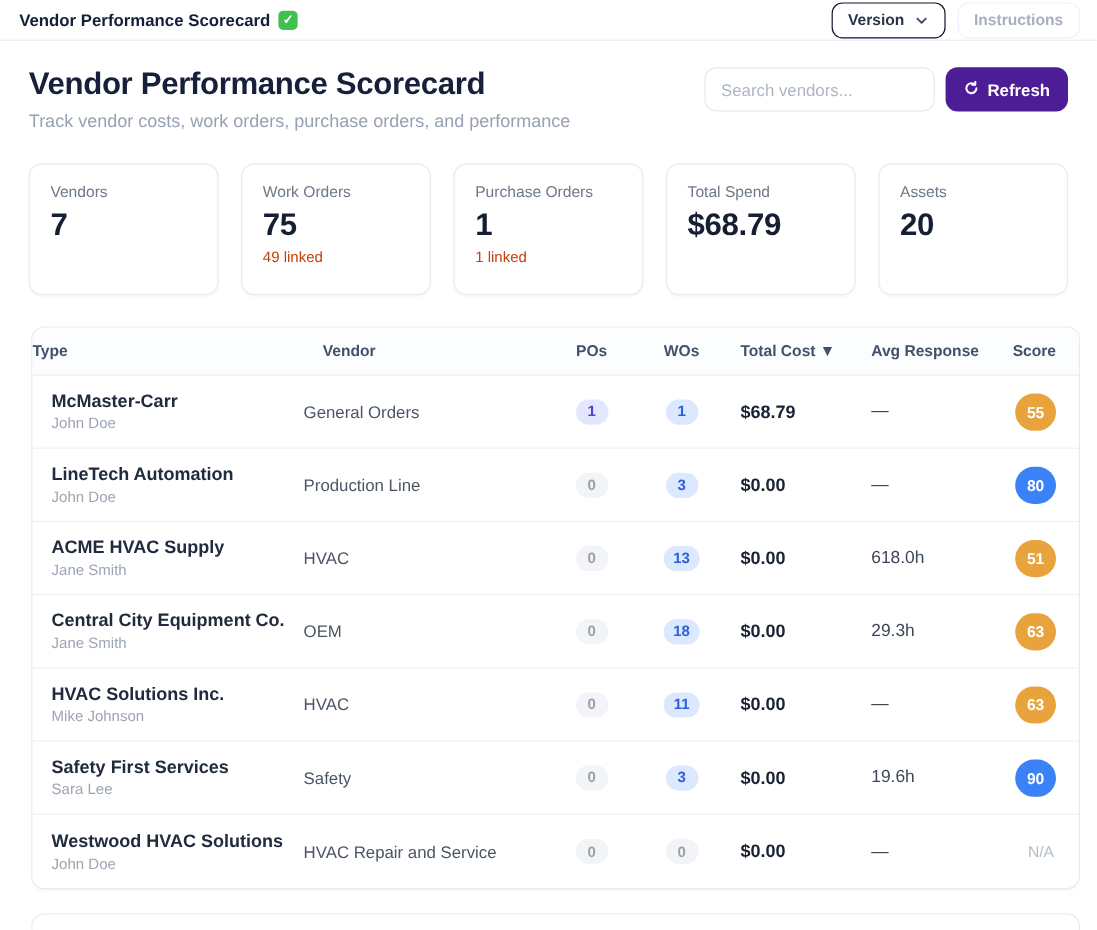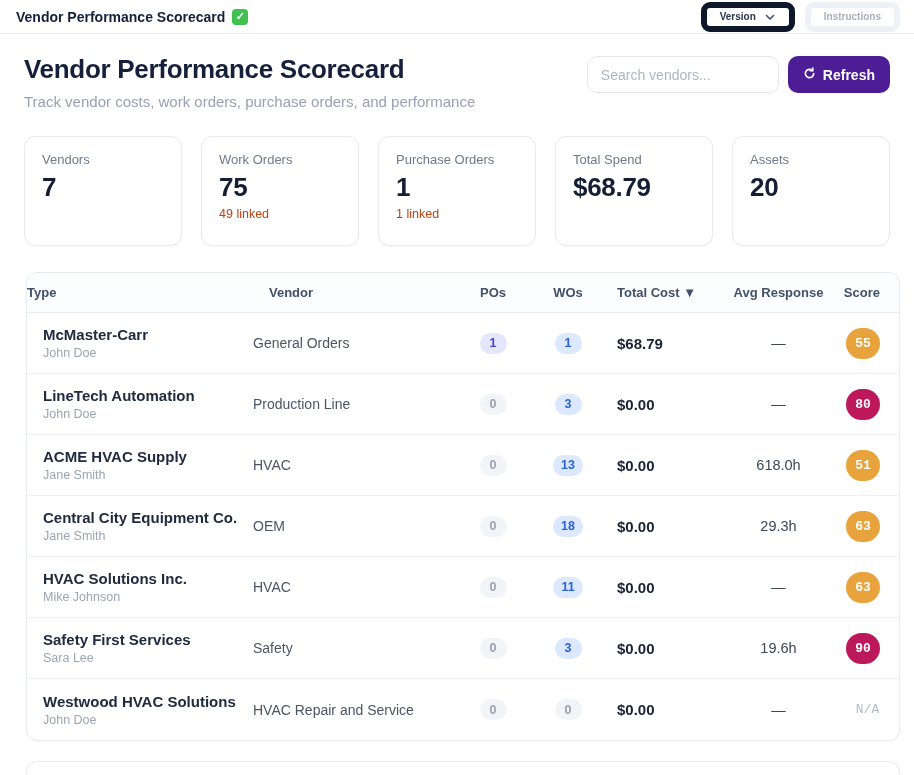--- a/index.html
+++ b/index.html
@@ -14,7 +14,7 @@
     font-size:11px; font-weight:700; display:flex; align-items:center; justify-content:center; }
   .topbar-actions { display:flex; align-items:center; gap:10px; }
   .tb-btn { display:flex; align-items:center; gap:8px; height:30px; padding:0 13px;
-    border:6px solid #0f172a; border-radius:9px; background:#fff; font-size:10px;
+    border:1px solid #0f172a; border-radius:9px; background:#fff; font-size:13px;
     font-weight:600; color:#2a3447; cursor:pointer;text-align:center; }
   .tb-btn.ghost { border-color:#eef1f5; color:#a8b0bc; font-weight:600; }
   .tb-btn svg { display:block; }

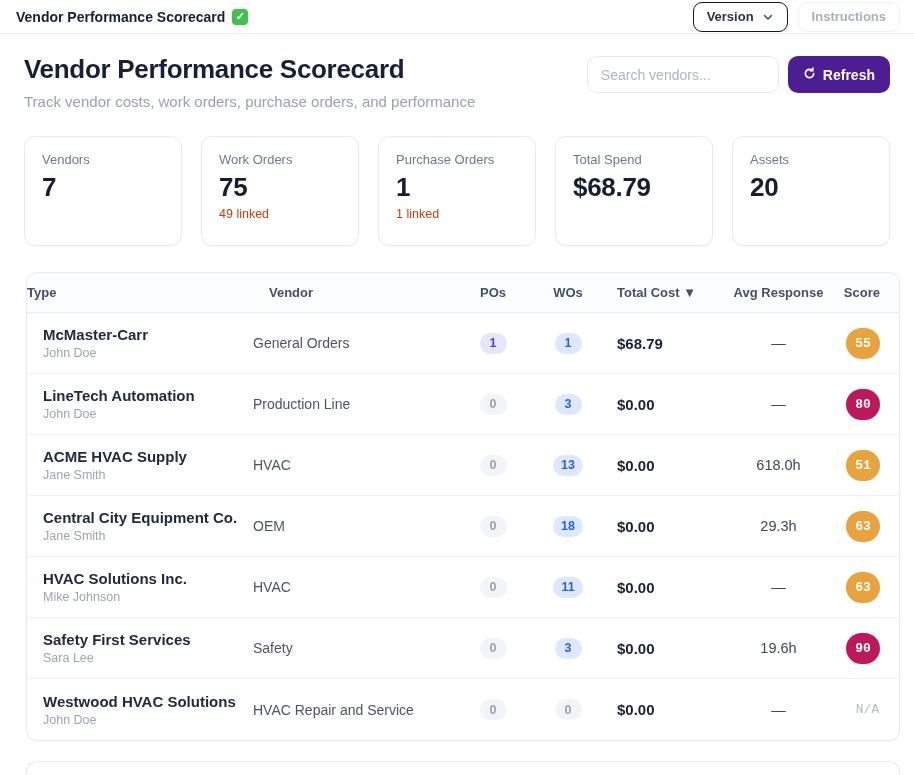--- a/index.html
+++ b/index.html
@@ -48,7 +48,7 @@
   .c-vendor { padding-left:16px; }
   .c-center { text-align:center; }
   .c-cost { padding-left:14px; }
-  .c-avg { padding-left:11px;text-align:center; }
+  .c-avg { padding-left:11px; }
   .c-score { text-align:right; padding-right:19px; }
   .trow { height:61px; border-bottom:1px solid #eef1f5; }
   .trow:last-child { border-bottom:none; }

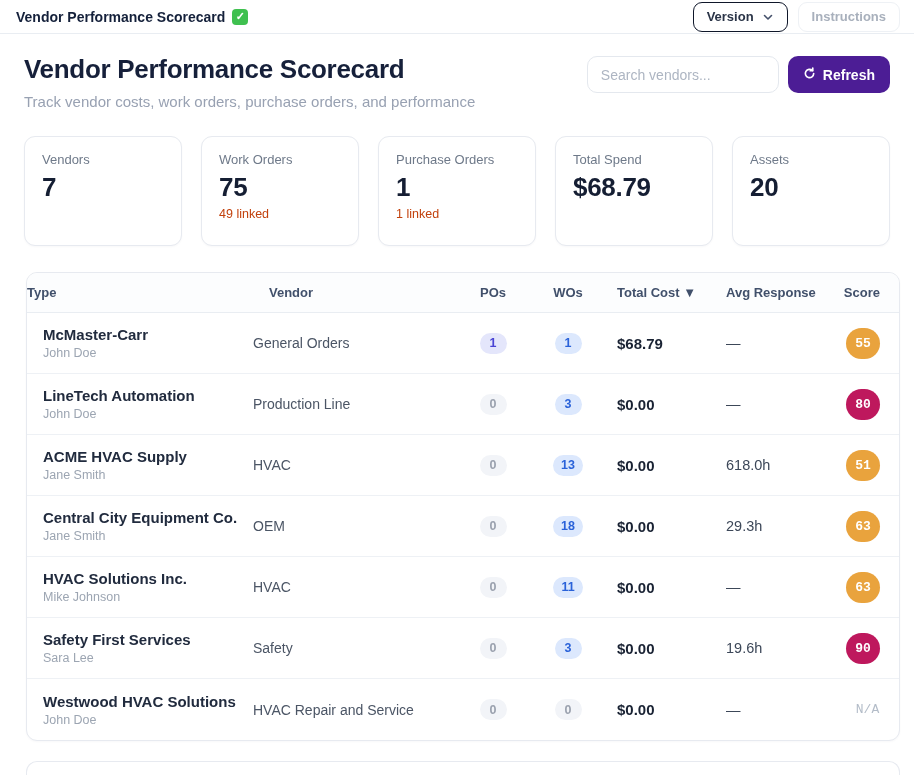--- a/index.html
+++ b/index.html
@@ -65,7 +65,7 @@
   .badge[data-variant="muted"]  { background:#f2f4f8; color:#9aa1ae; }
 
   .pill { display:inline-flex; align-items:center; justify-content:center; min-width:34px; height:31px;
-    padding:0 9px; border-radius:999px; font-size:13px; font-weight:700; color:#fff;font-family:Liberation Mono, monospace; }
+    padding:0 9px; border-radius:999px; font-size:13px; font-weight:700; color:#fff; }
   .pill[data-variant="orange"] { background:#e9a33d; }
   .pill[data-variant="green"]  { background:#be185d; }
   .pill[data-variant="na"] { background:transparent; color:#b3bcc8; font-weight:500; padding-right:0; }

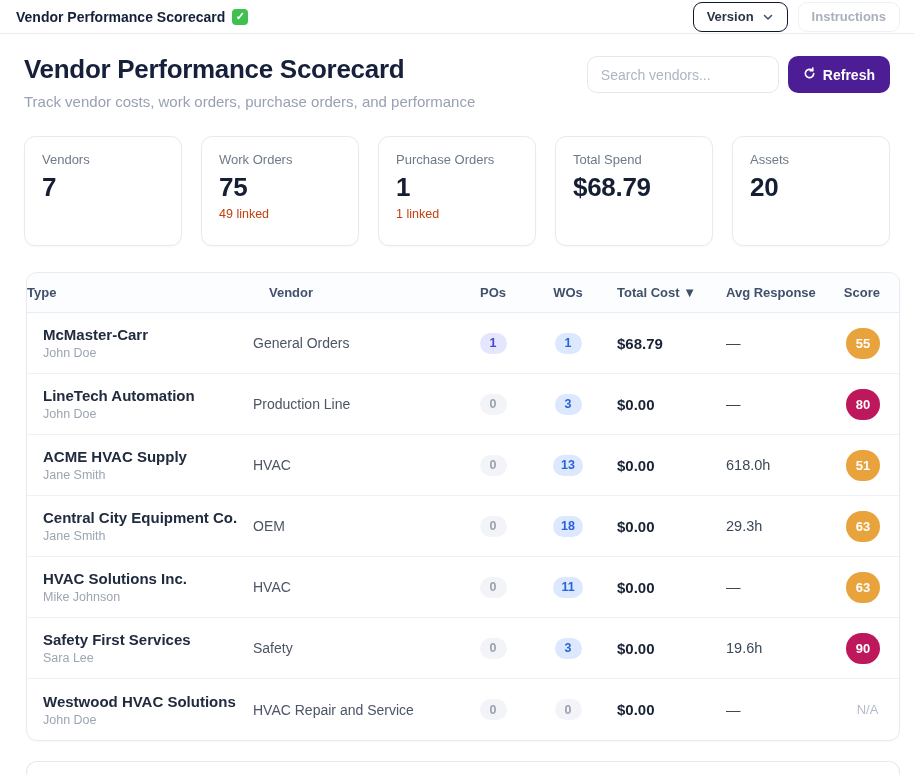--- a/index.html
+++ b/index.html
@@ -67,7 +67,7 @@
   .pill { display:inline-flex; align-items:center; justify-content:center; min-width:34px; height:31px;
     padding:0 9px; border-radius:999px; font-size:13px; font-weight:700; color:#fff; }
   .pill[data-variant="orange"] { background:#e9a33d; }
-  .pill[data-variant="green"]  { background:#be185d; }
+  .pill[data-variant="green"]  { background:#3b82f6; }
   .pill[data-variant="na"] { background:transparent; color:#b3bcc8; font-weight:500; padding-right:0; }
 
   

